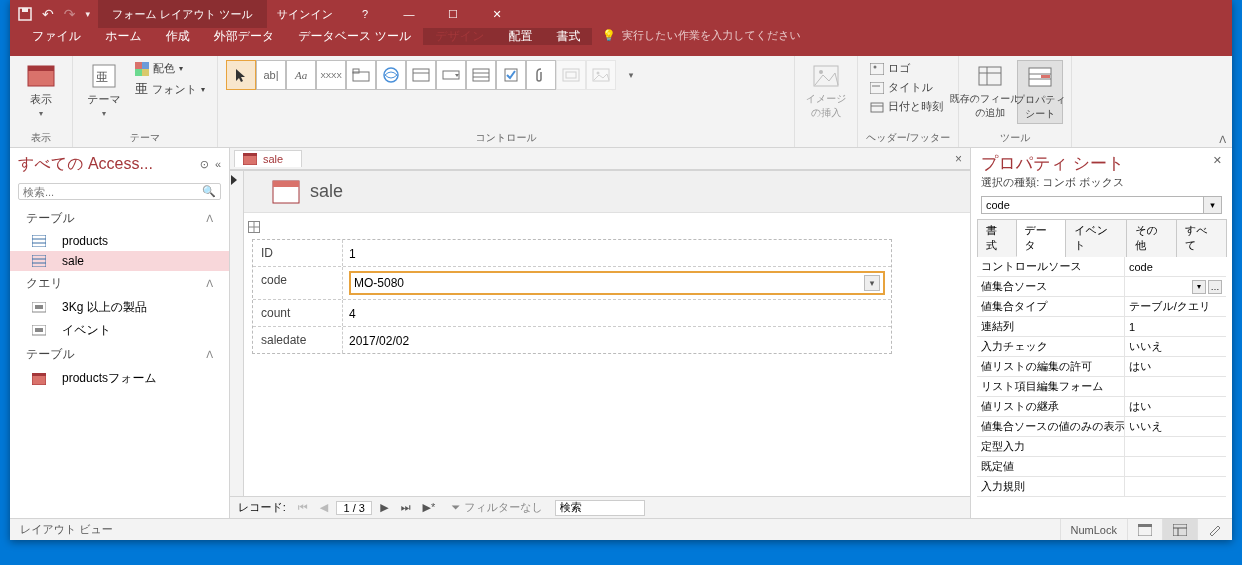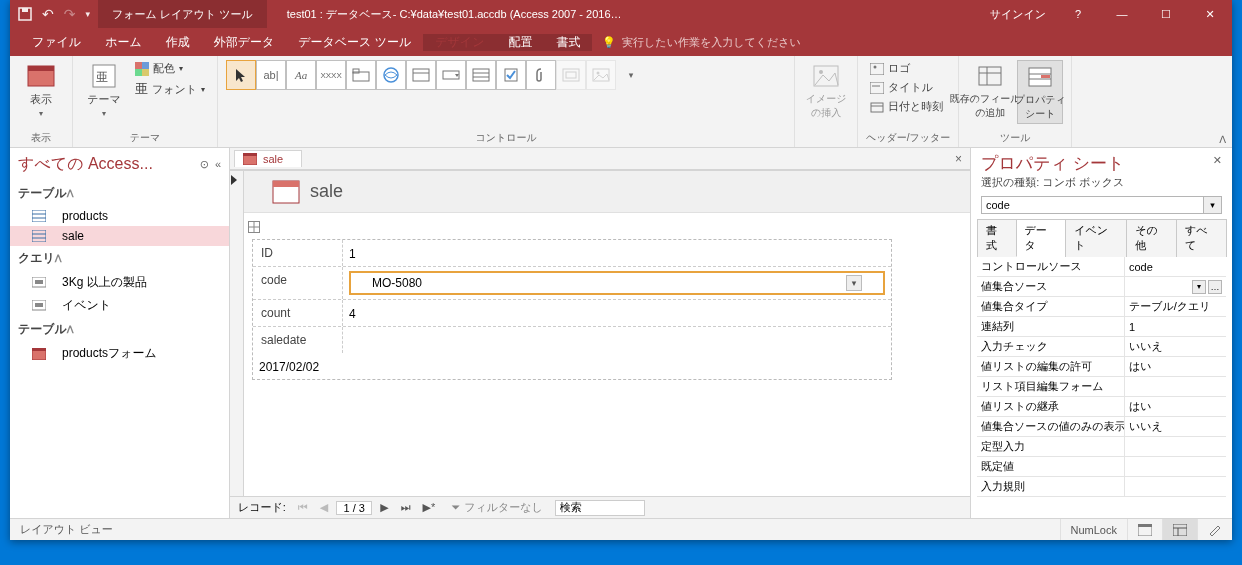--- a/index.html
+++ b/index.html
@@ -129,7 +129,6 @@
       <span style="font-size:9px">▾</span>
     </div>
     <div class="tool-tab">フォーム レイアウト ツール</div>
-    <div class="doc-title">test01 : データベース- C:¥data¥test01.accdb (Access 2007 - 2016…</div>
     <div class="signin">サインイン</div>
     <div class="wbtn">?</div>
     <div class="wbtn">—</div>

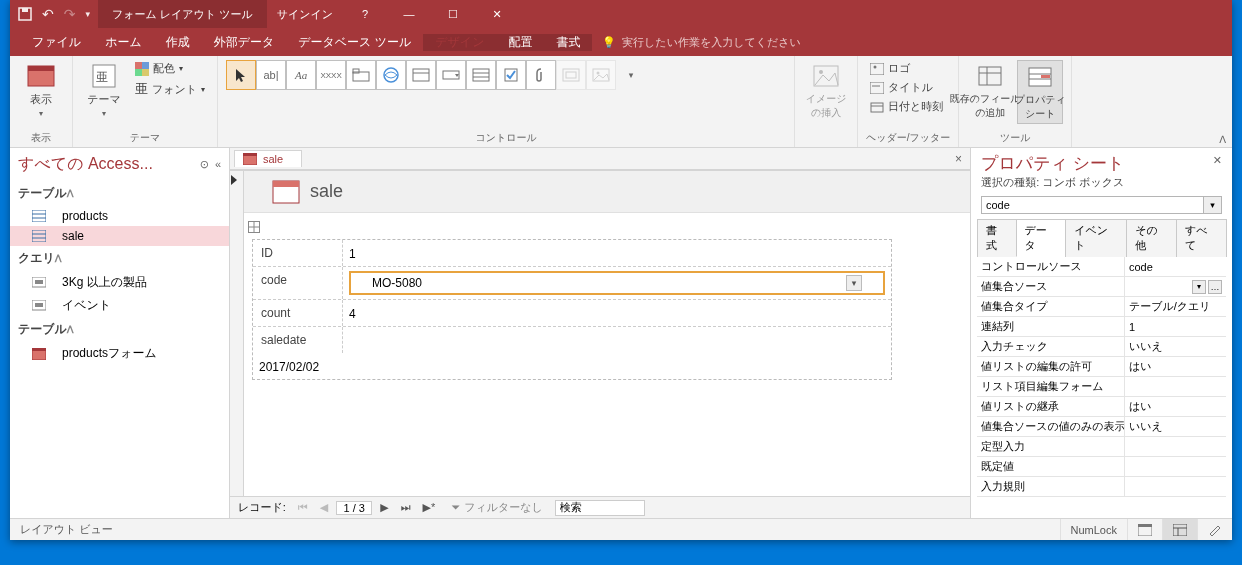--- a/index.html
+++ b/index.html
@@ -16,7 +16,7 @@
 .titlebar .wbtn { width: 44px; height: 28px; display: flex; align-items: center; justify-content: center; }
 
 
-.ribbon-tabs { height: 28px; background: #a4373a; display: flex; align-items: center; padding-left: 10px; }
+.ribbon-tabs { height: 28px; background: #a4373a; display: flex; align-items: flex-start; padding-left: 10px; }
 .ribbon-tabs .tab { color: #fff; font-size: 12px; padding: 0 12px; display: flex; align-items: center; cursor: pointer; }
 .ribbon-tabs .tab.active { background: #f3f3f3; color: #a4373a; }
 .ribbon-tabs .tab.contextual { background: #8b2e31; }

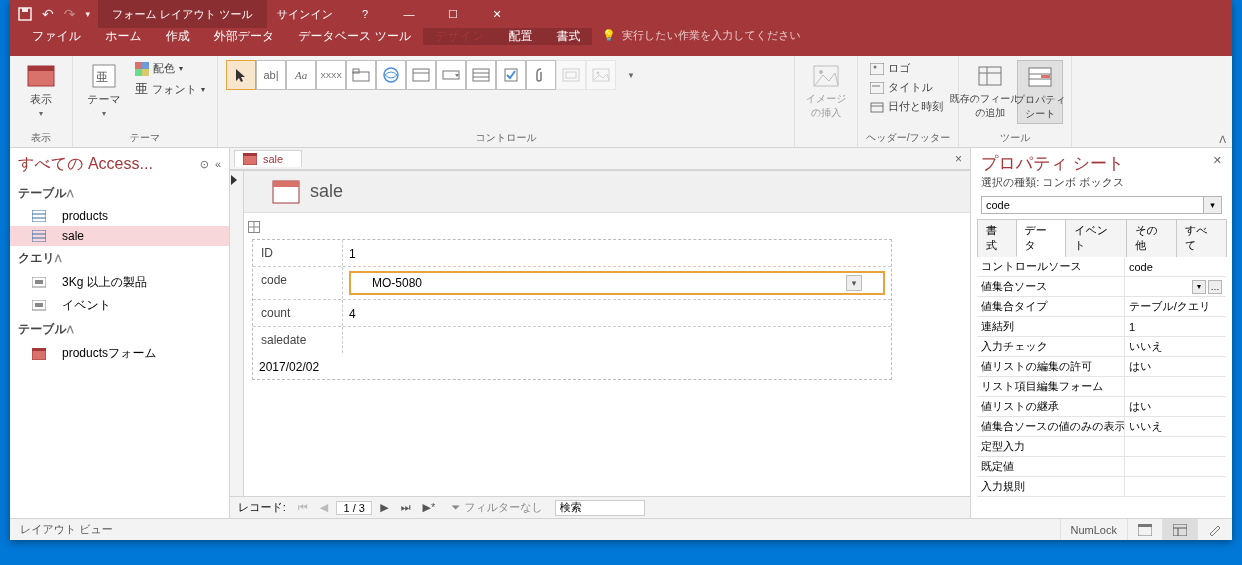--- a/index.html
+++ b/index.html
@@ -368,6 +368,10 @@
             <span>«</span>
           </span>
       </div>
+      <div class="nav-search">
+        <input placeholder="検索..." style="">
+        <span style="color:#888;font-size:11px">🔍</span>
+      </div>
 
       <div class="nav-cat">
           <span>テーブル</span>

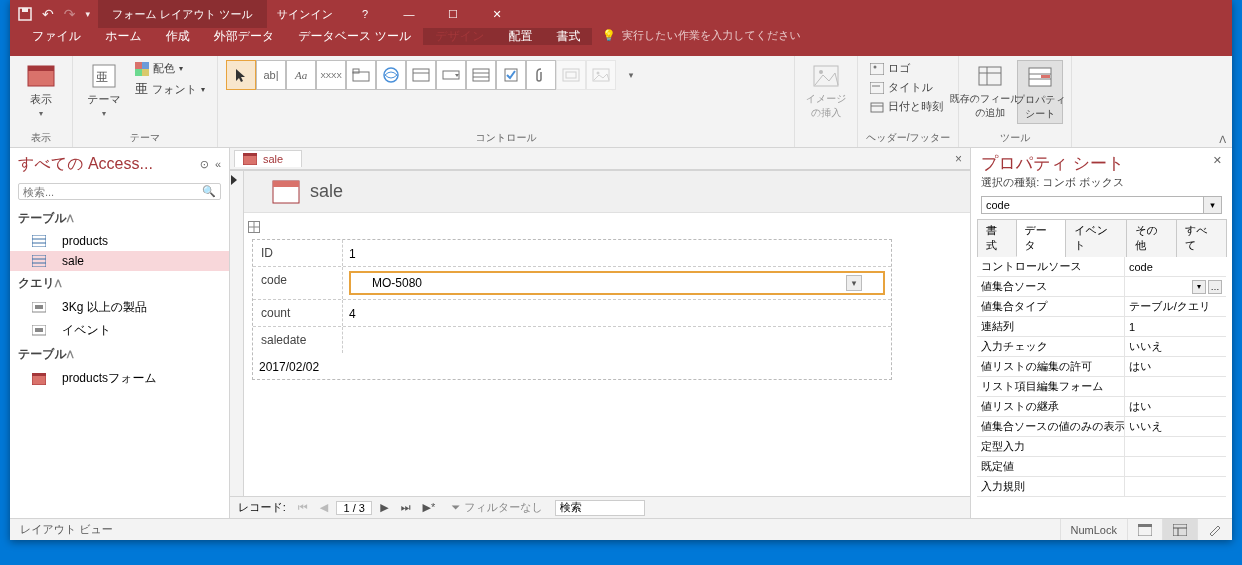--- a/index.html
+++ b/index.html
@@ -44,7 +44,7 @@
 .nav-header .chev { font-size: 11px; color: #666; display:flex; gap:6px; }
 .nav-search { margin: 2px 8px 6px 8px; display: flex; align-items: center; border: 1px solid #cfcfcf; border-radius: 2px; padding: 1px 4px; background:#fff; }
 .nav-search input { border: none; outline: none; flex: 1; font-size: 11px; }
-.nav-cat { padding: 4px 8px; color: #444; font-weight: bold; font-size: 12px; display: flex; align-items: center; }
+.nav-cat { padding: 4px 16px; color: #444; font-weight: normal; font-size: 12px; display: flex; justify-content: space-between; align-items: center; }
 .nav-cat .toggle { font-size: 10px; color: #888; }
 .nav-item { padding: 3px 8px 3px 22px; display: flex; align-items: center; gap: 16px; cursor: pointer; }
 .nav-item.sel { background: #f8d7da; }

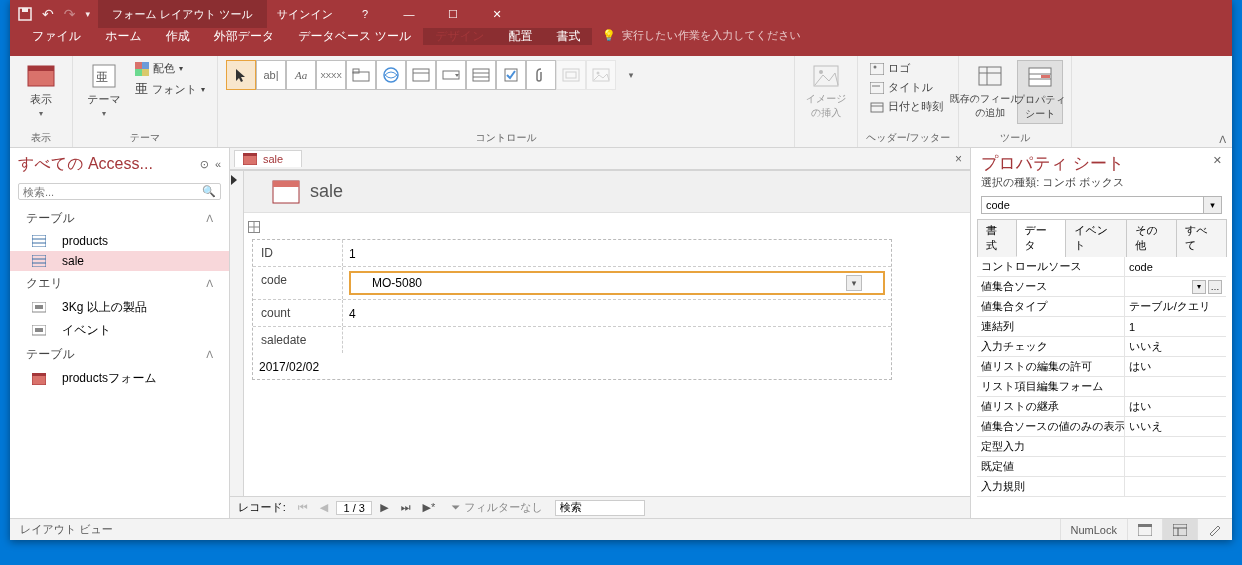--- a/index.html
+++ b/index.html
@@ -70,7 +70,7 @@
 .fcell-v { flex: 1; padding: 4px 6px; }
 .fval { border: none; font-size: 12px; width: 100%; outline: none; }
 .frow.sel .fcell-v { position: relative; }
-.combo-box { border: 2px solid #e8a33d; display: flex; align-items: center; padding: 2px 21px; }
+.combo-box { border: 2px solid #e8a33d; display: flex; align-items: center; padding: 2px 3px; }
 .combo-box input { border: none; outline: none; flex: 1; font-size: 12px; }
 .combo-box .dd { width: 16px; height: 16px; background: #eee; border: 1px solid #bcbcbc; display: flex; align-items: center; justify-content: center; font-size: 9px; color: #555; }
 

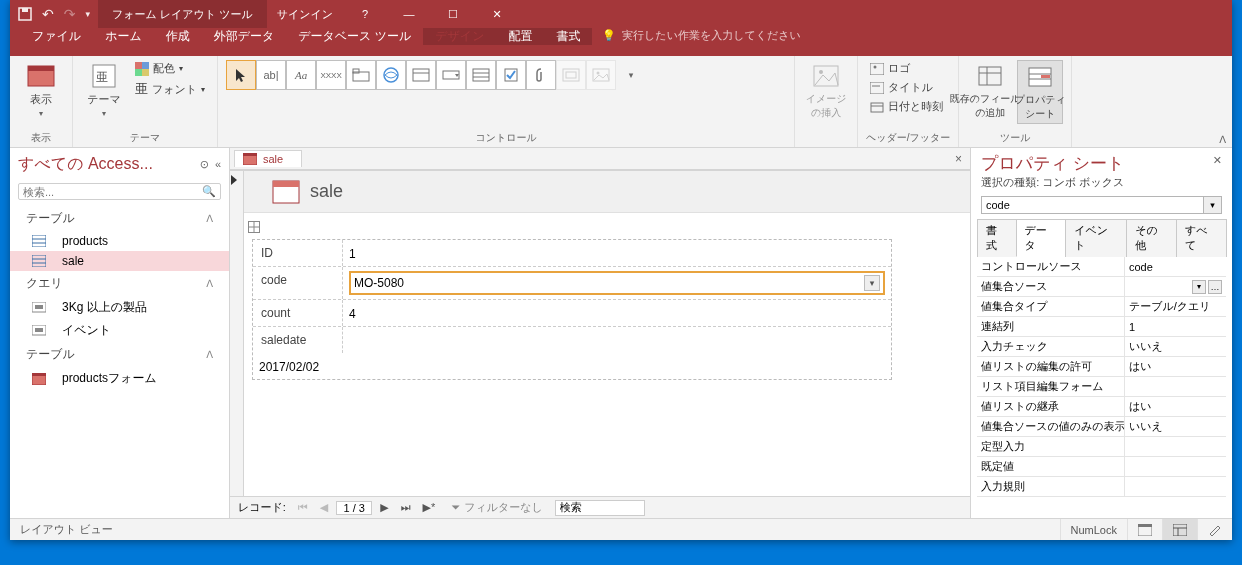--- a/index.html
+++ b/index.html
@@ -65,7 +65,7 @@
 .form-body { margin-left: 14px; padding: 8px 0 0 8px; }
 .layout-grid { border: 1px dashed #bbb; width: 640px; }
 .frow { display: flex; border-bottom: 1px dashed #ccc; }
-.frow:last-child { border-bottom: none; flex-direction: column; }
+.frow:last-child { border-bottom: none; }
 .fcell-l { width: 90px; padding: 6px 8px; border-right: 1px dashed #ccc; font-size: 12px; color: #444; }
 .fcell-v { flex: 1; padding: 4px 6px; }
 .fval { border: none; font-size: 12px; width: 100%; outline: none; }

